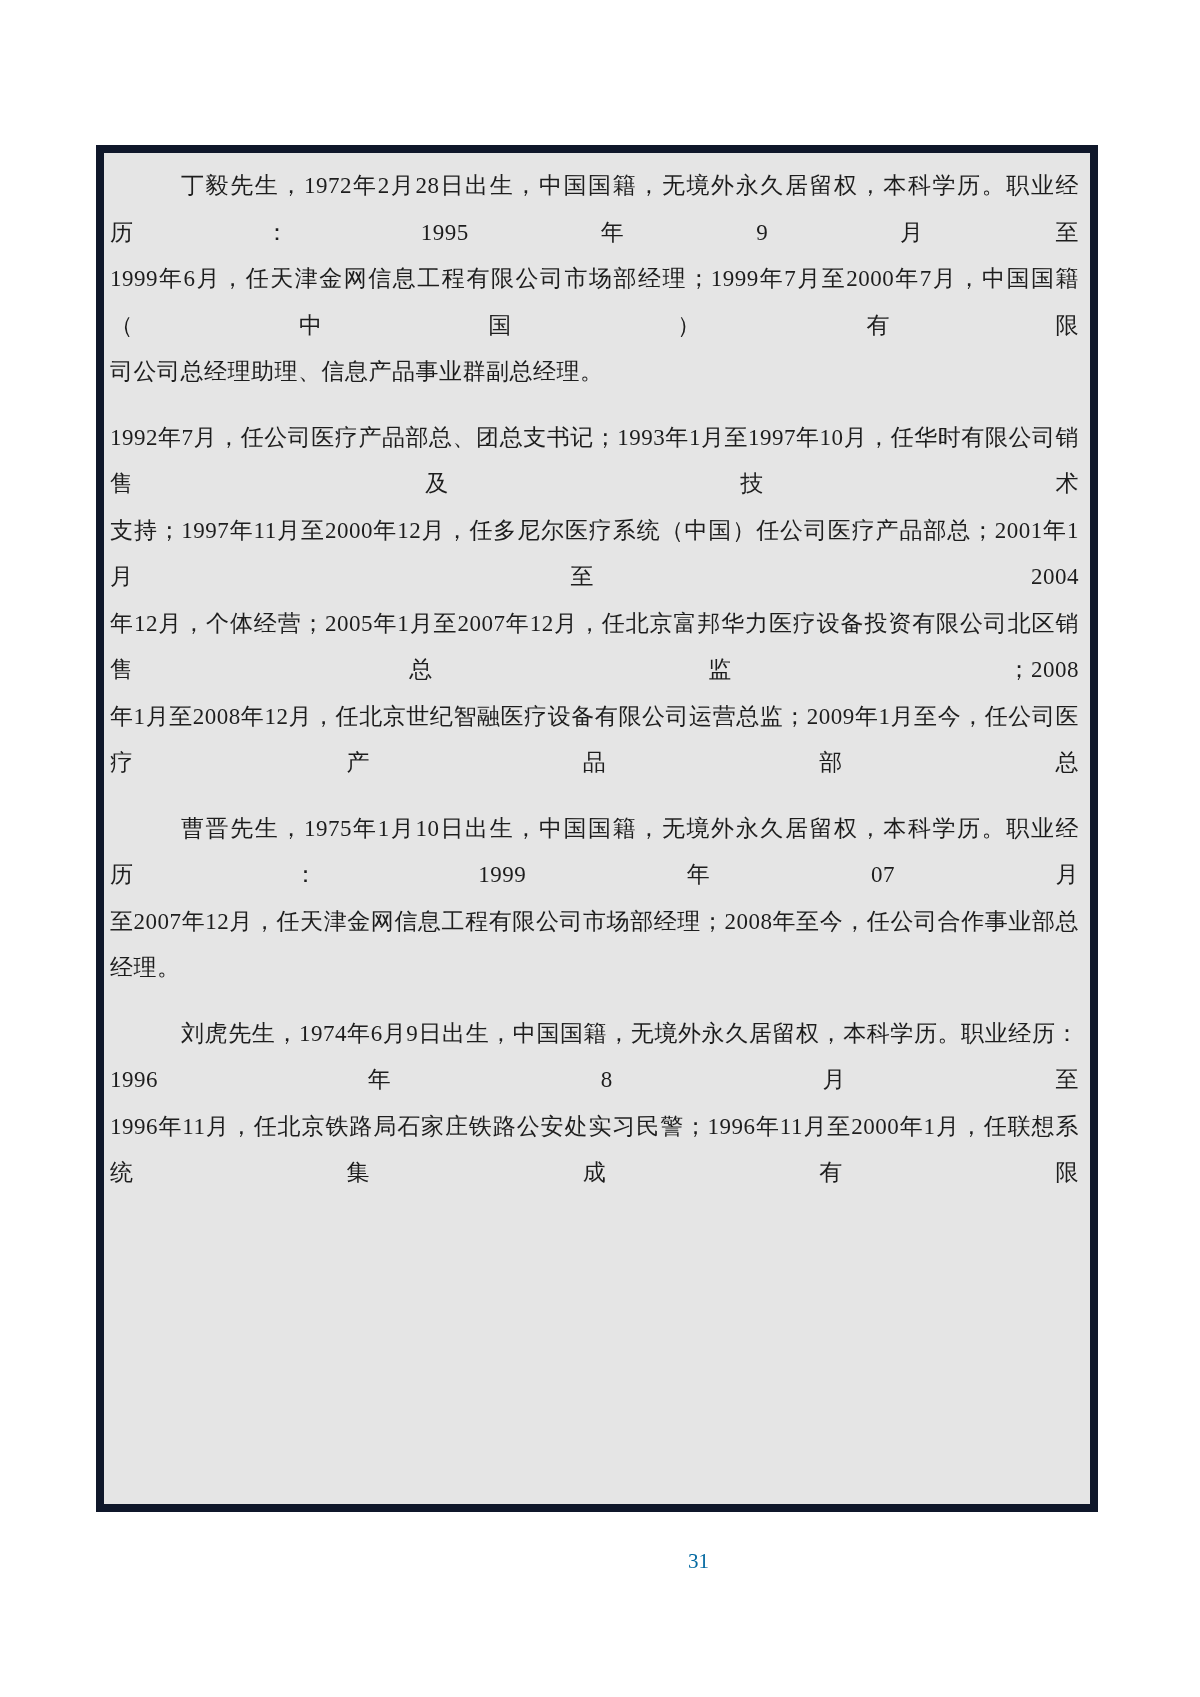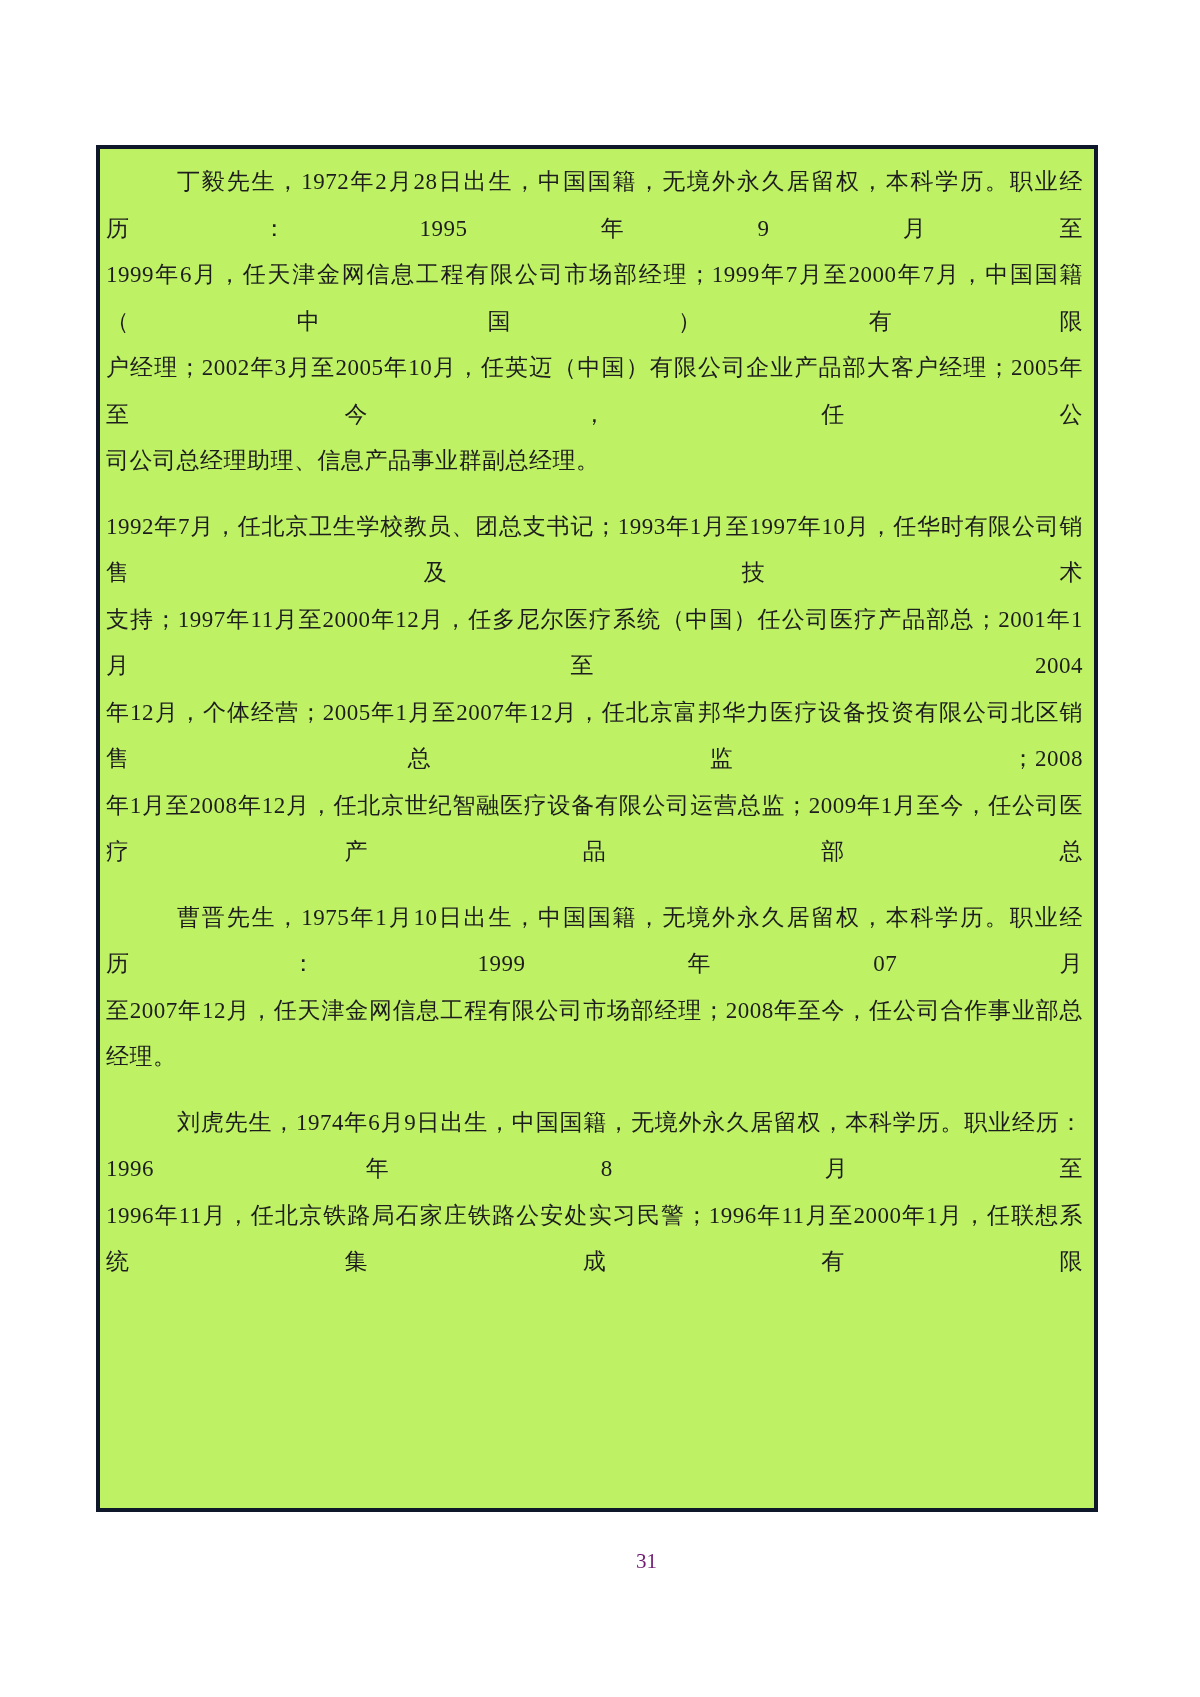--- a/index.html
+++ b/index.html
@@ -22,9 +22,9 @@
     width: 1002px;
     height: 1367px;
     box-sizing: border-box;
-    border: 4px solid #0f172a;
+    border: 8px solid #0f172a;
     padding: 10px 11px 0 6px;
-    background: #bef264;
+    background: #e5e5e5;
   }
   .para {
     margin: 0 0 19px 0;

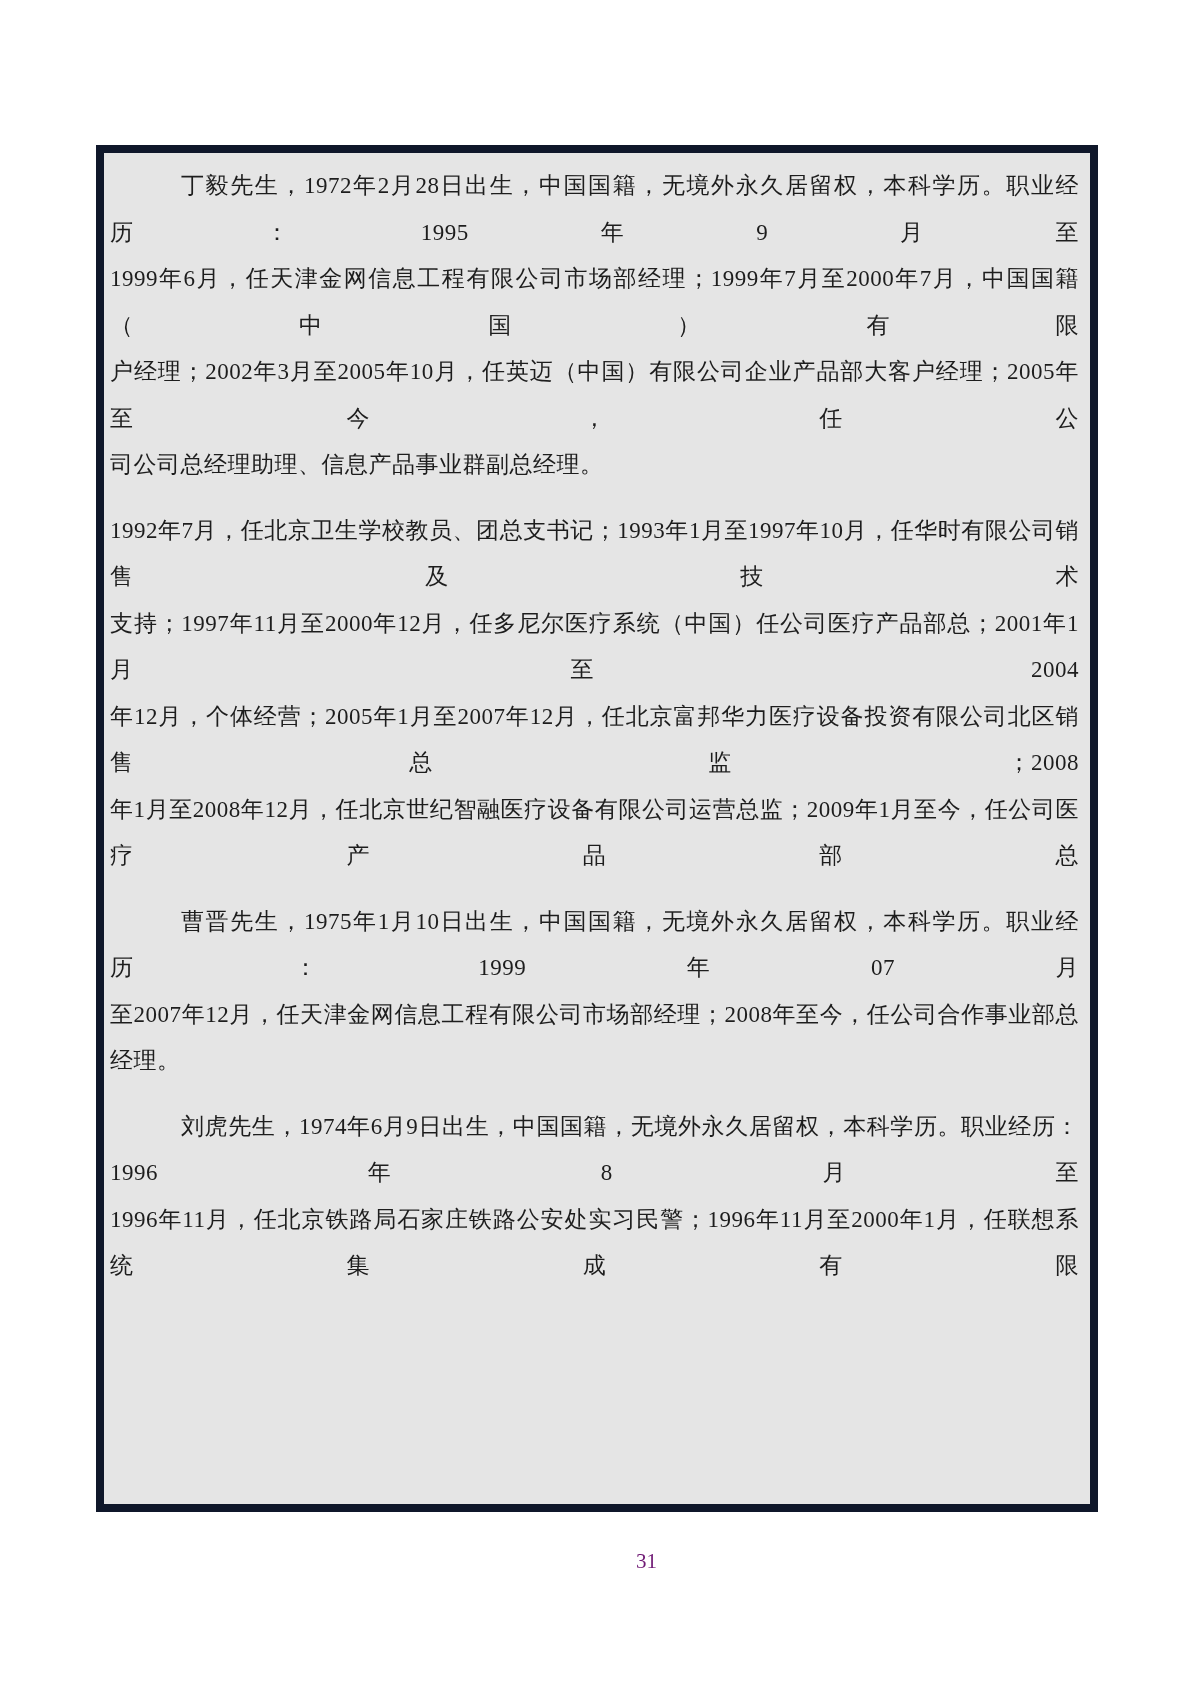--- a/index.html
+++ b/index.html
@@ -63,7 +63,6 @@
       <div class="para">
         <div class="line first">丁毅先生，1972年2月28日出生，中国国籍，无境外永久居留权，本科学历。职业经历：1995年9月至</div>
         <div class="line">1999年6月，任天津金网信息工程有限公司市场部经理；1999年7月至2000年7月，中国国籍（中国）有限</div>
-        <div class="line">户经理；2002年3月至2005年10月，任英迈（中国）有限公司企业产品部大客户经理；2005年至今，任公</div>
         <div class="line last">司公司总经理助理、信息产品事业群副总经理。</div>
       </div>
       <div class="para">

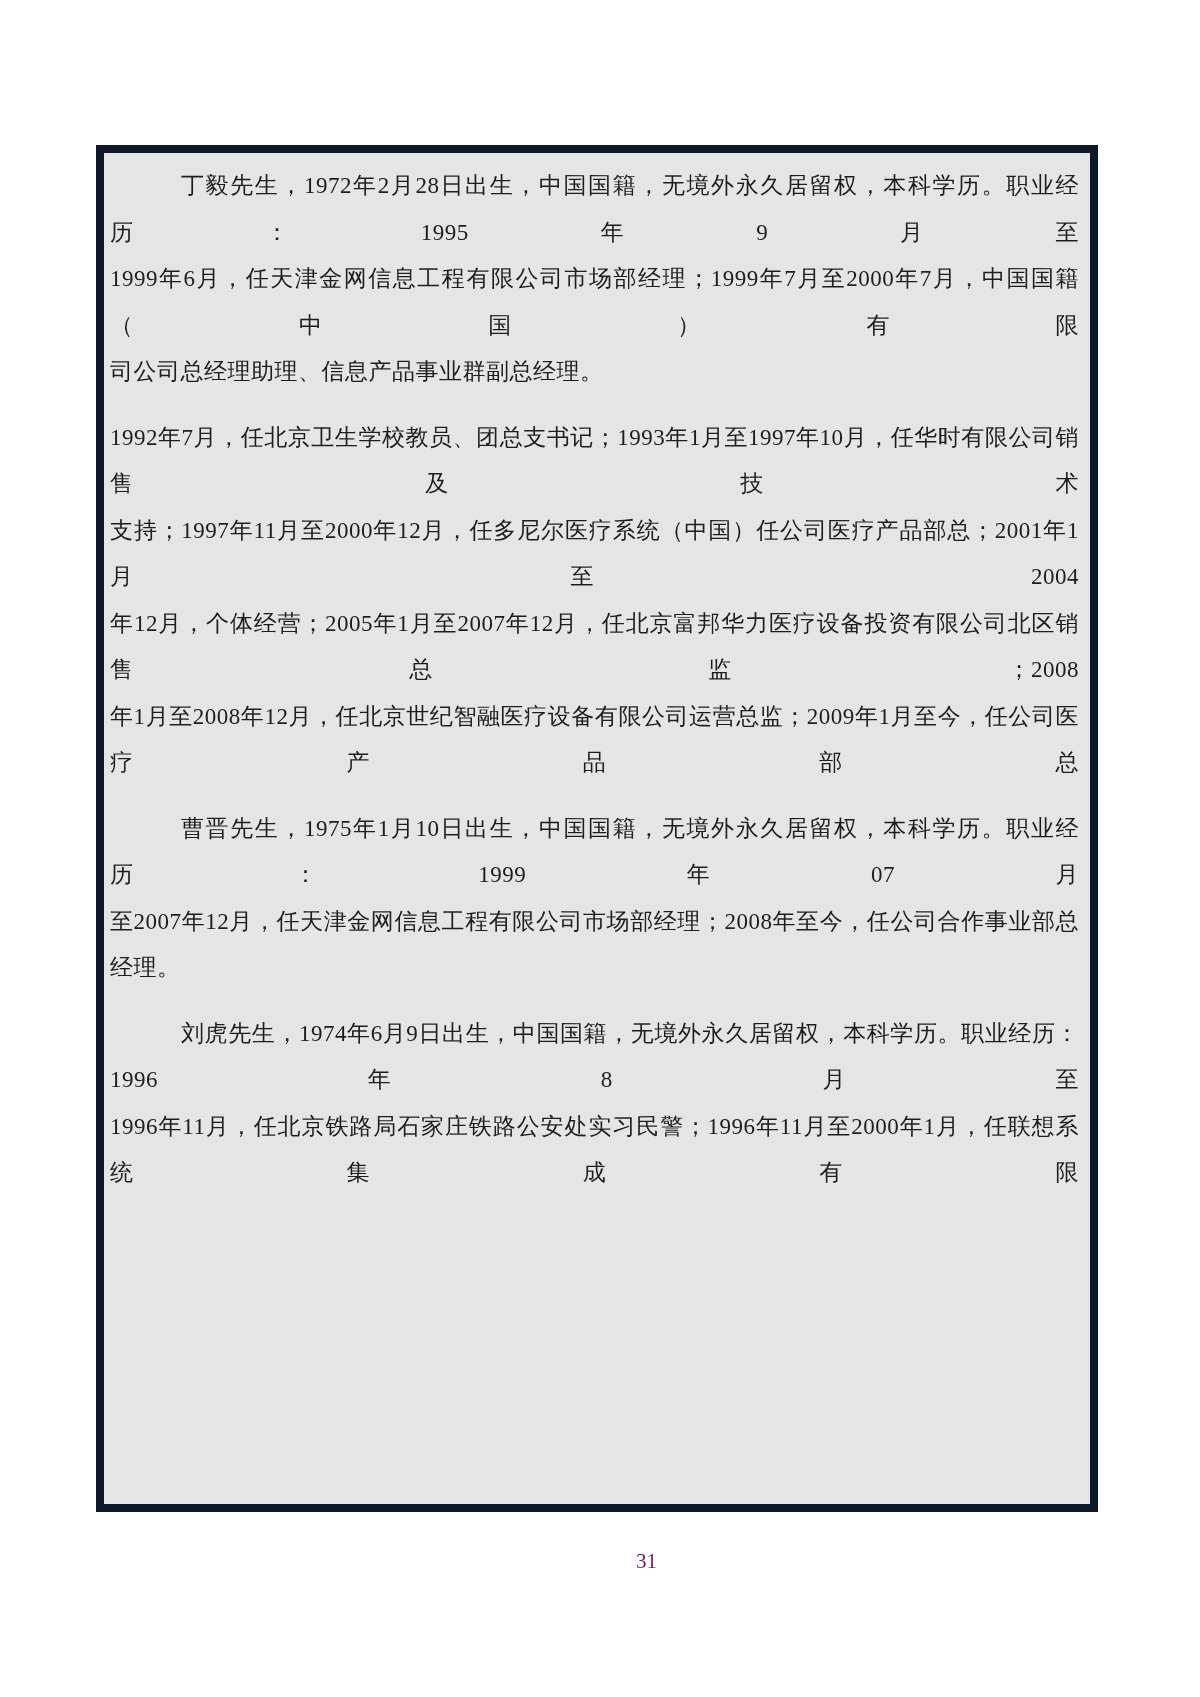--- a/index.html
+++ b/index.html
@@ -66,7 +66,7 @@
         <div class="line last">司公司总经理助理、信息产品事业群副总经理。</div>
       </div>
       <div class="para">
-        <div class="line">1992年7月，任北京卫生学校教员、团总支书记；1993年1月至1997年10月，任华时有限公司销售及技术</div>
+        <div class="line">1992年7月，任公司医疗产品部总、团总支书记；1993年1月至1997年10月，任华时有限公司销售及技术</div>
         <div class="line">支持；1997年11月至2000年12月，任多尼尔医疗系统（中国）任公司医疗产品部总；2001年1月至2004</div>
         <div class="line">年12月，个体经营；2005年1月至2007年12月，任北京富邦华力医疗设备投资有限公司北区销售总监；2008</div>
         <div class="line">年1月至2008年12月，任北京世纪智融医疗设备有限公司运营总监；2009年1月至今，任公司医疗产品部总</div>

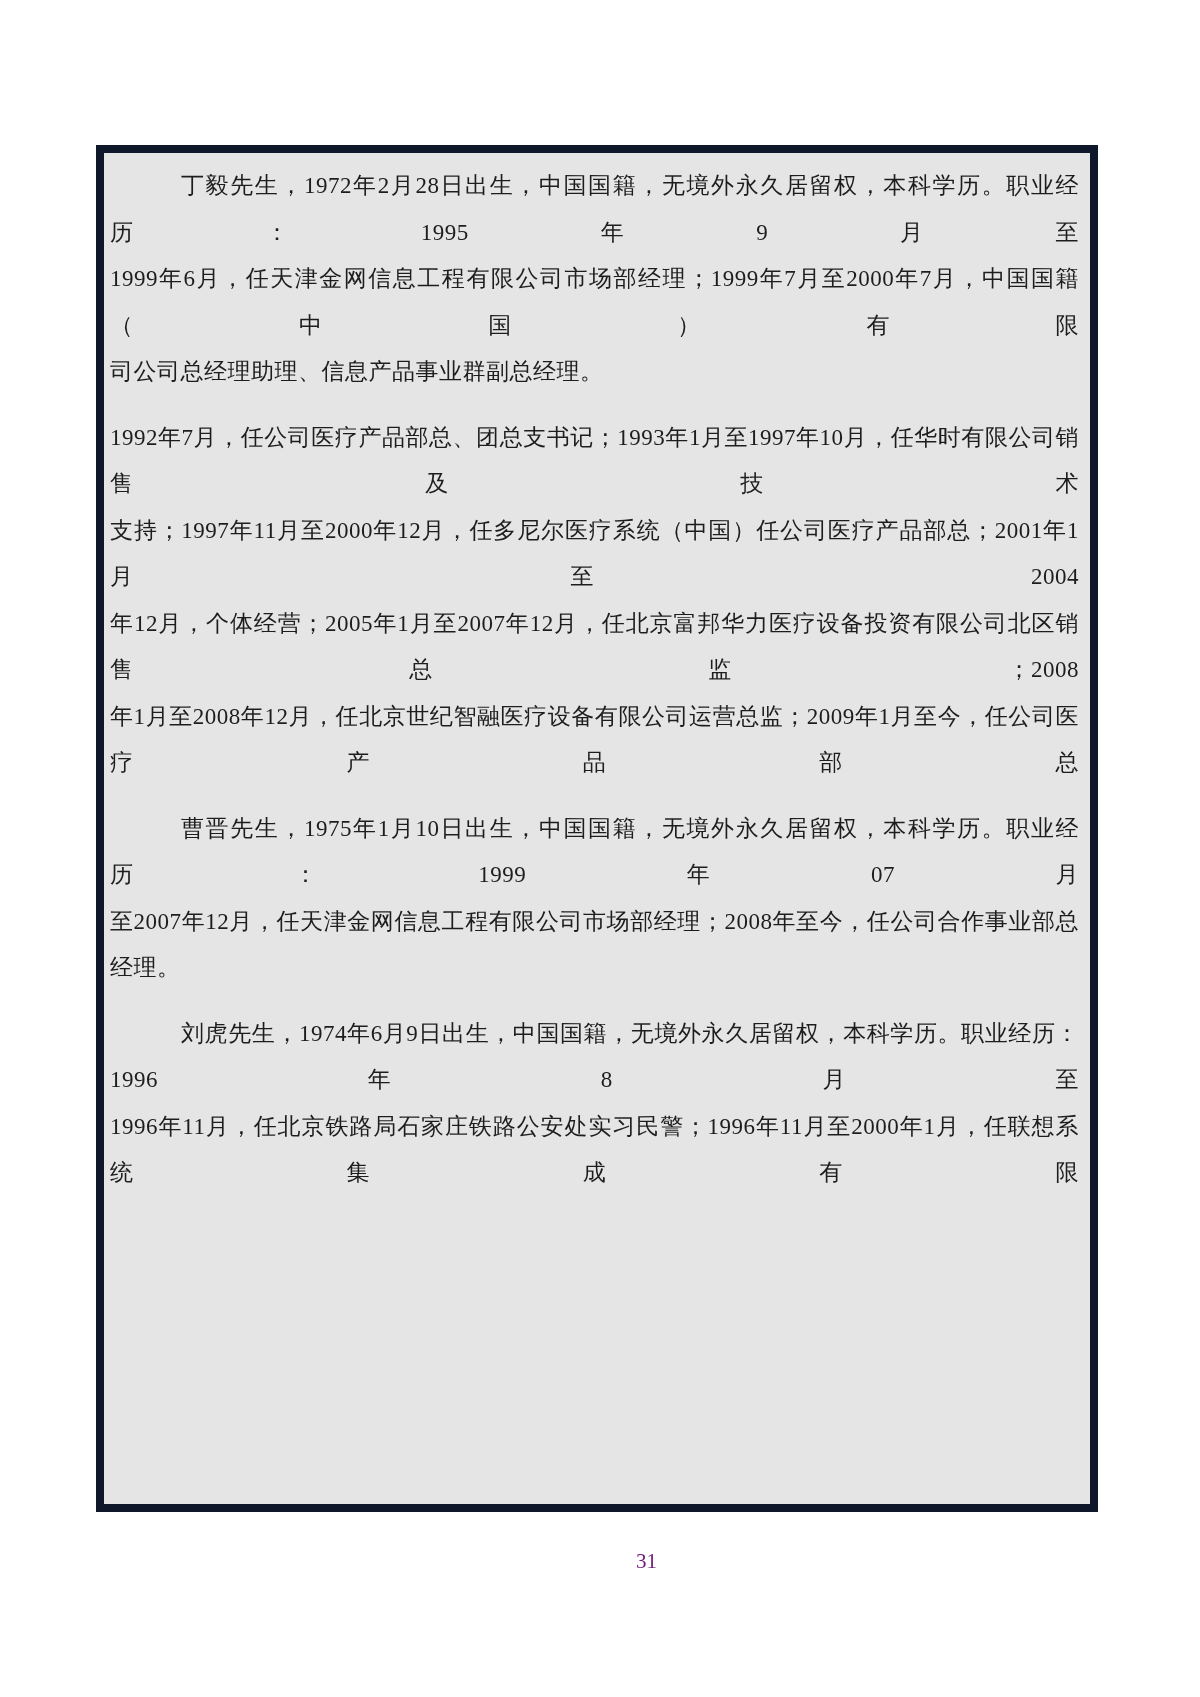--- a/index.html
+++ b/index.html
@@ -48,10 +48,10 @@
   }
   .page-number {
     position: absolute;
-    left: 636px;
+    left: 688px;
     top: 1549px;
     font-size: 21px;
-    color: #701a75;
+    color: #0369a1;
     font-family: "Liberation Serif", "DejaVu Serif", serif;
   }
 </style>

